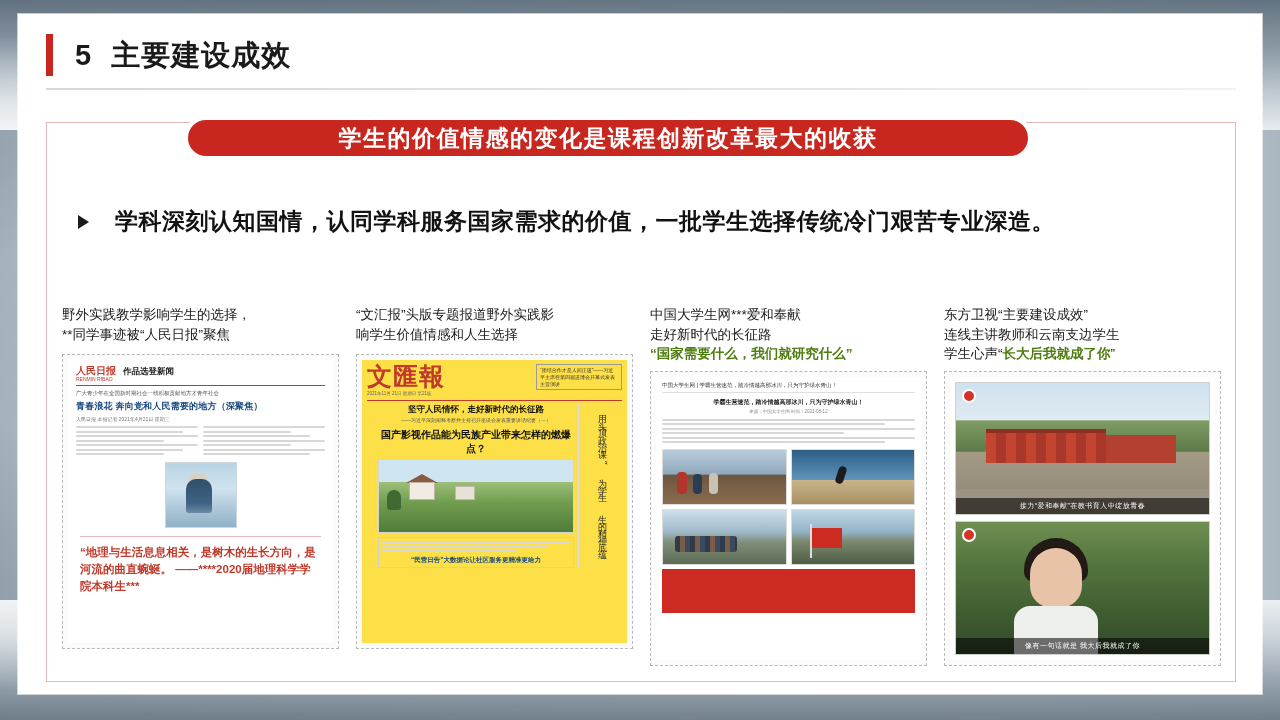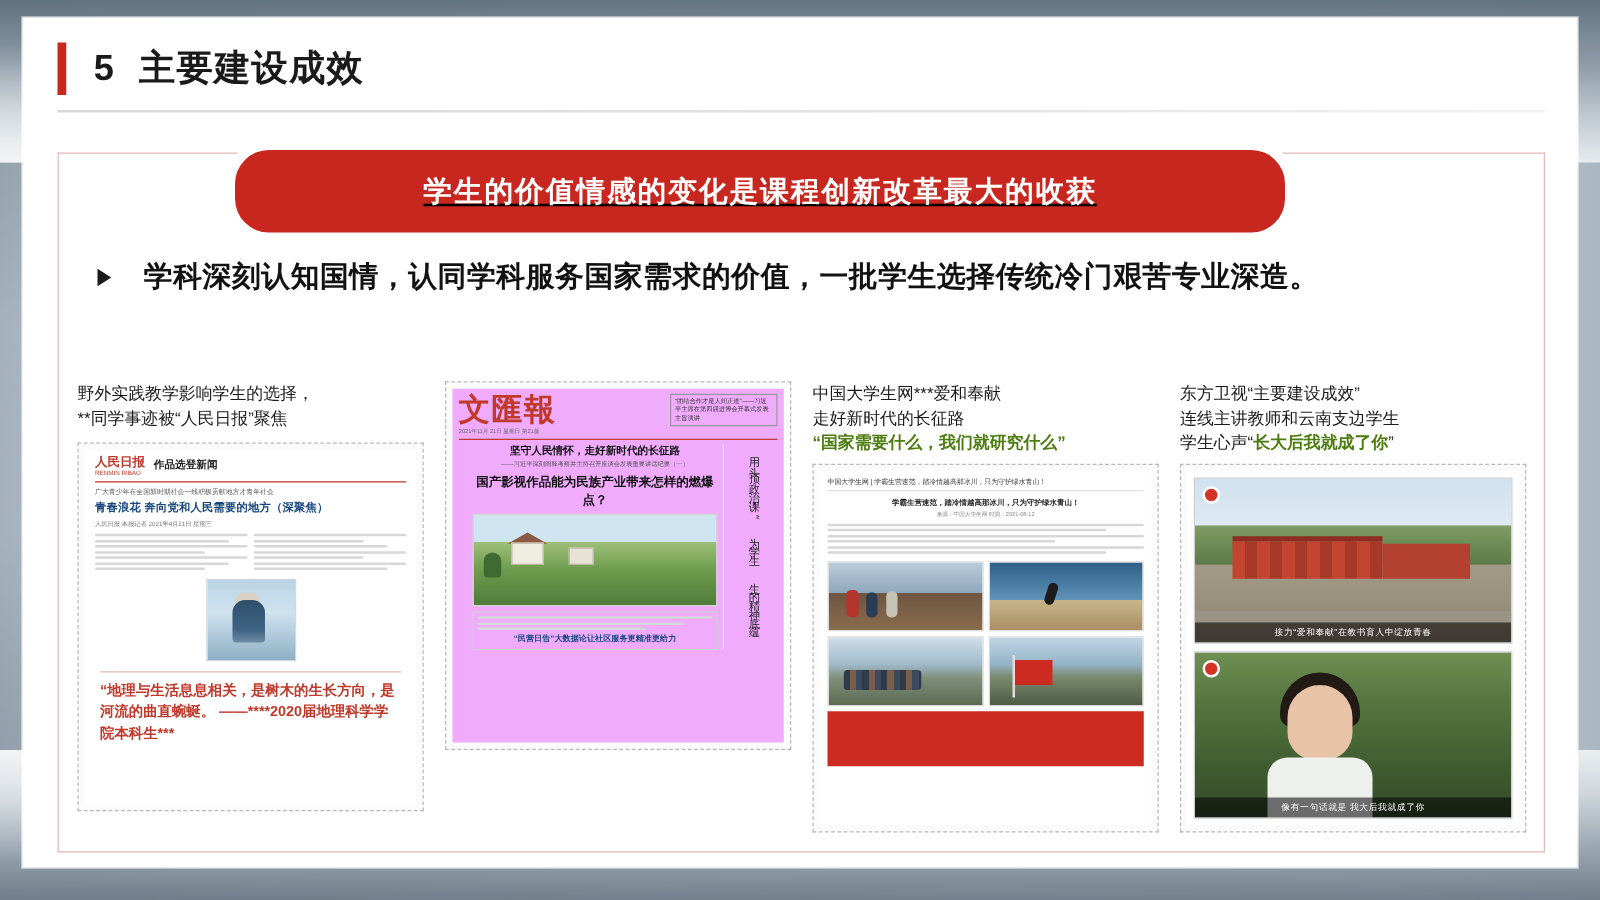--- a/index.html
+++ b/index.html
@@ -77,10 +77,10 @@
   
   .banner {
     position: absolute; left: 188px; top: 120px;
-    width: 840px; height: 66px;
+    width: 840px; height: 36px;
     background: #c8271f;
     border-radius: 27px;
-    display: flex; align-items: center; justify-content: center; text-decoration: underline;
+    display: flex; align-items: center; justify-content: center;
   }
   .banner-text {
     color: #ffffff; font-size: 23px; font-weight: bold; letter-spacing: 1.5px;

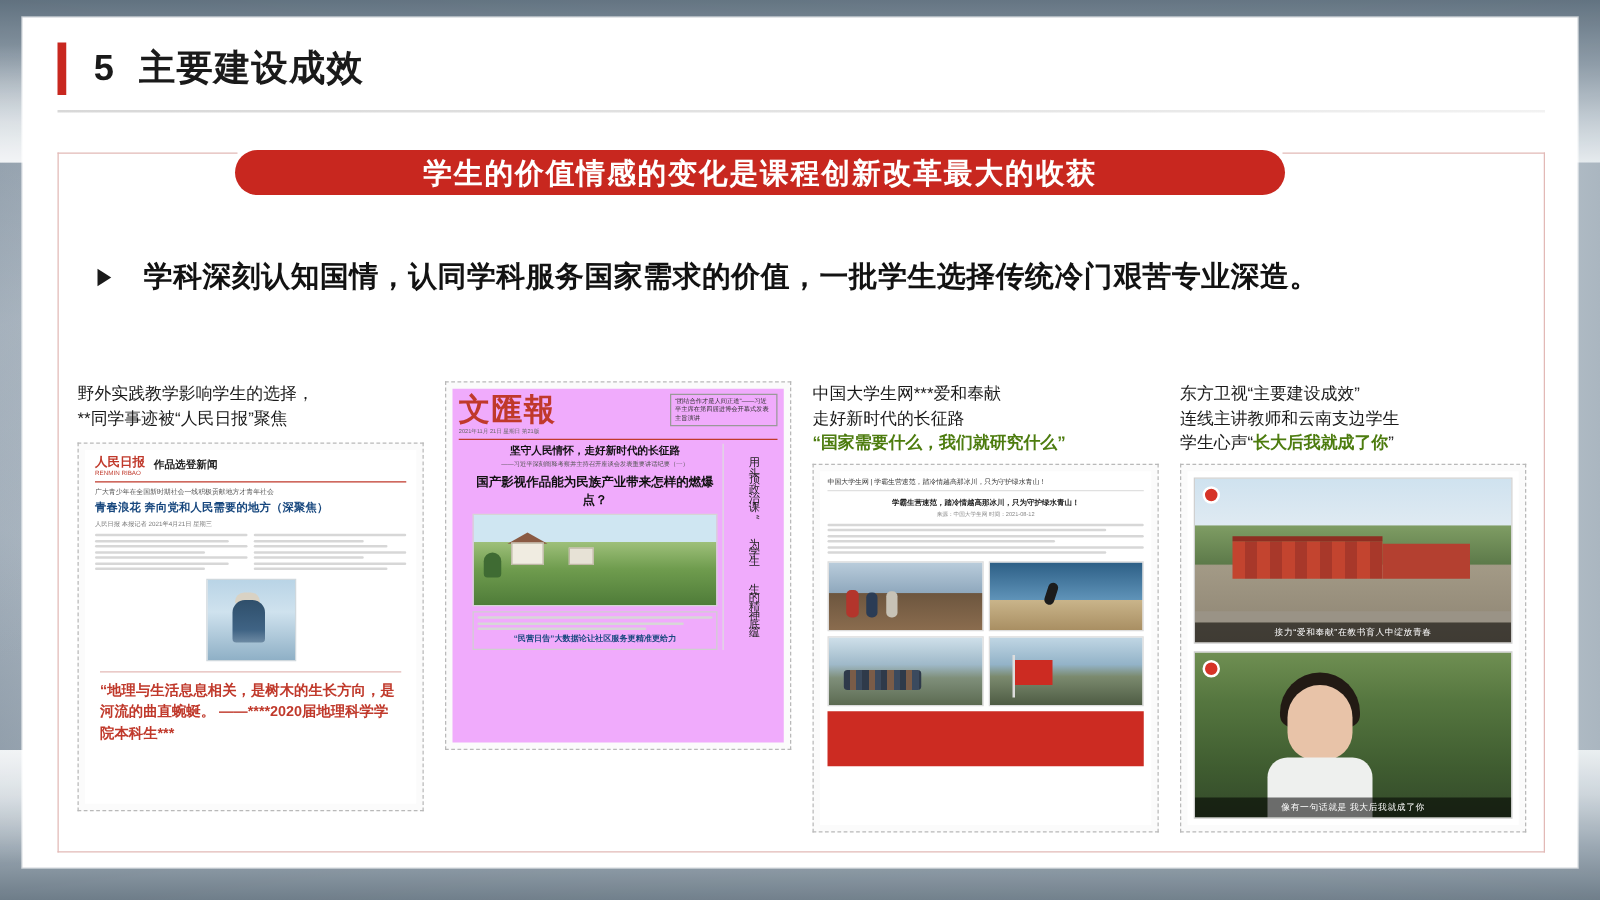--- a/index.html
+++ b/index.html
@@ -329,6 +329,10 @@
     </div>
 
     <div class="card">
+      <div class="card-caption">
+        <div>“文汇报”头版专题报道野外实践影</div>
+        <div>响学生价值情感和人生选择</div>
+      </div>
       <div class="card-body dashed">
         <div class="np2">
           <div class="np2-top">

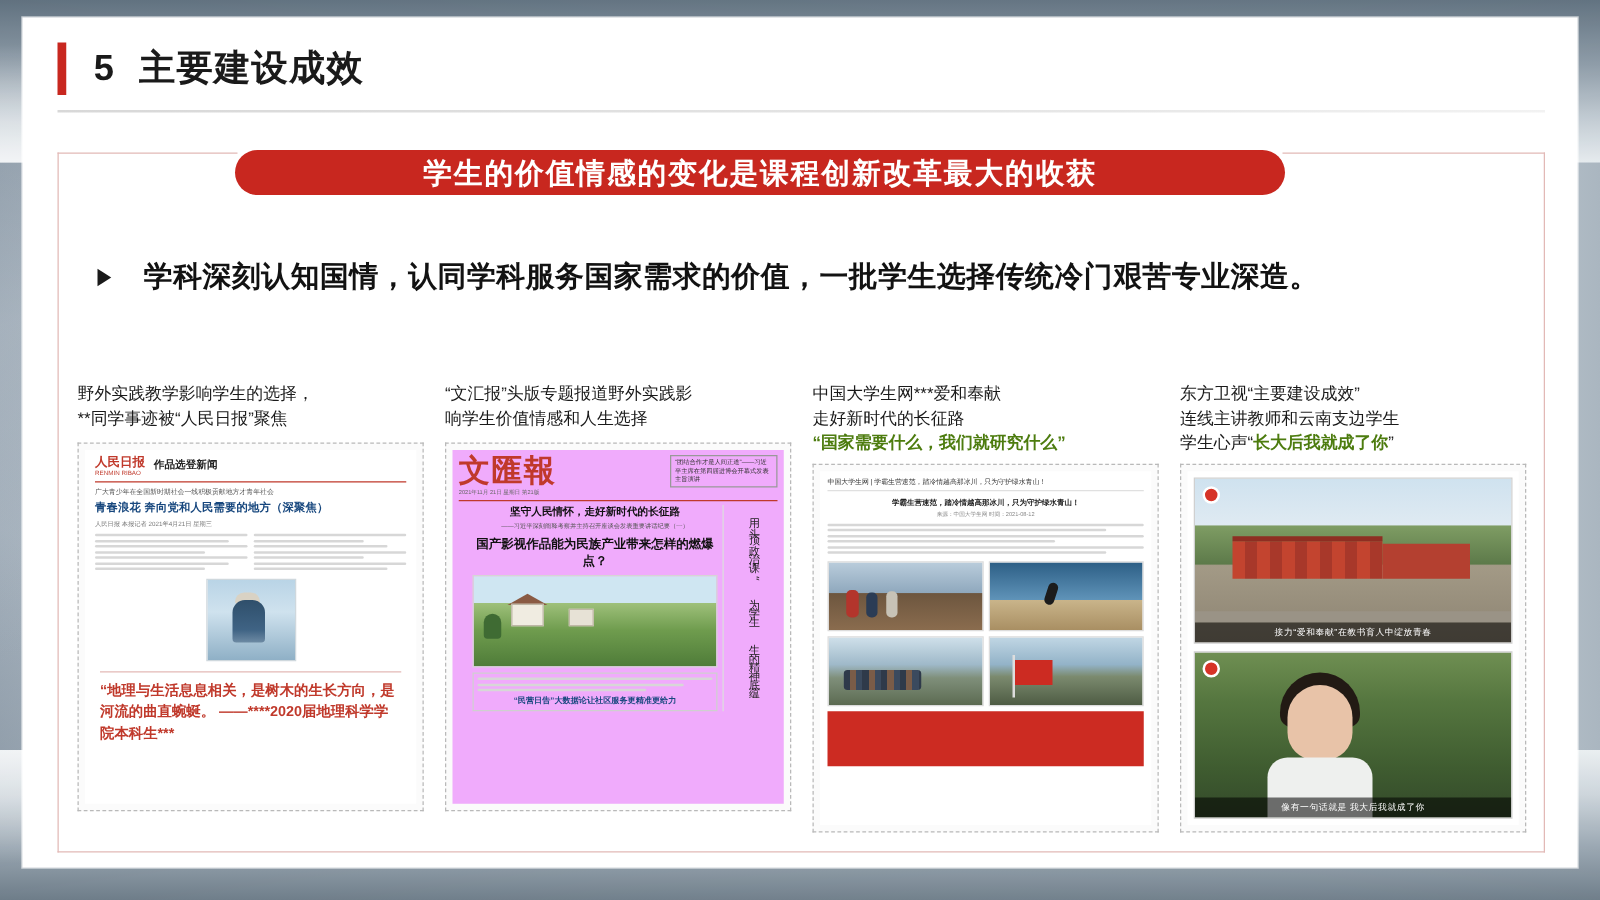--- a/index.html
+++ b/index.html
@@ -154,7 +154,7 @@
     border-top: 1px solid #e3b9b6; padding-top: 7px;
   }
   
-  .np2 { background: #f0abfc; height: 100%; position: relative; padding: 4px 5px; }
+  .np2 { background: #fde047; height: 100%; position: relative; padding: 4px 5px; }
   .np2-top { display: flex; align-items: flex-start; justify-content: space-between; }
   .np2-title { font-size: 25px; font-weight: bold; color: #c0392b; letter-spacing: 1px; line-height: 1; font-family: "DejaVu Serif", serif;}
   .np2-box { border: 1px solid #999; font-size: 5px; padding: 2px 3px; width: 86px; line-height: 1.35; color: #333; }

